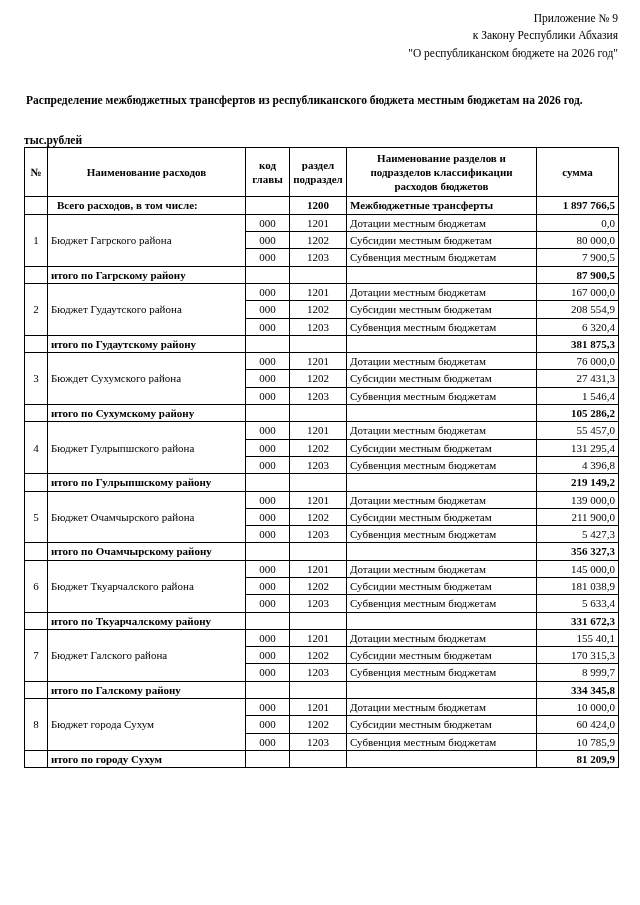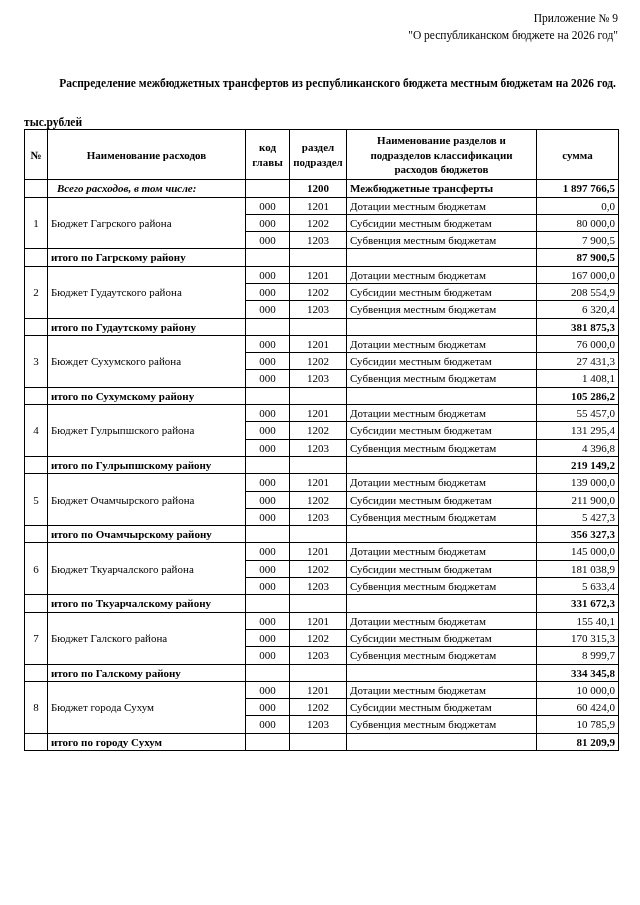--- a/index.html
+++ b/index.html
@@ -73,6 +73,7 @@
 
   <div class="doc-header">
     <div>Приложение № 9</div>
+    <div>к Закону Республики Абхазия</div>
     <div>"О республиканском бюджете на 2026 год"</div>
   </div>
 

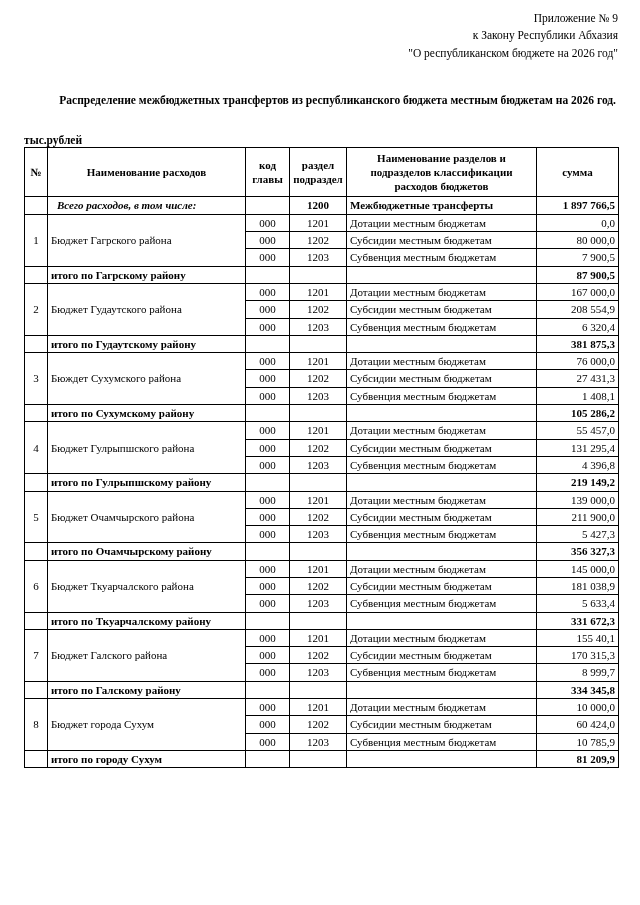--- a/index.html
+++ b/index.html
@@ -21,7 +21,7 @@
 
   .doc-title {
     margin-top: 30px;
-    text-align: right;
+    text-align: left;
     font-weight: bold;
     font-size: 11.5px;
     line-height: 1.55;

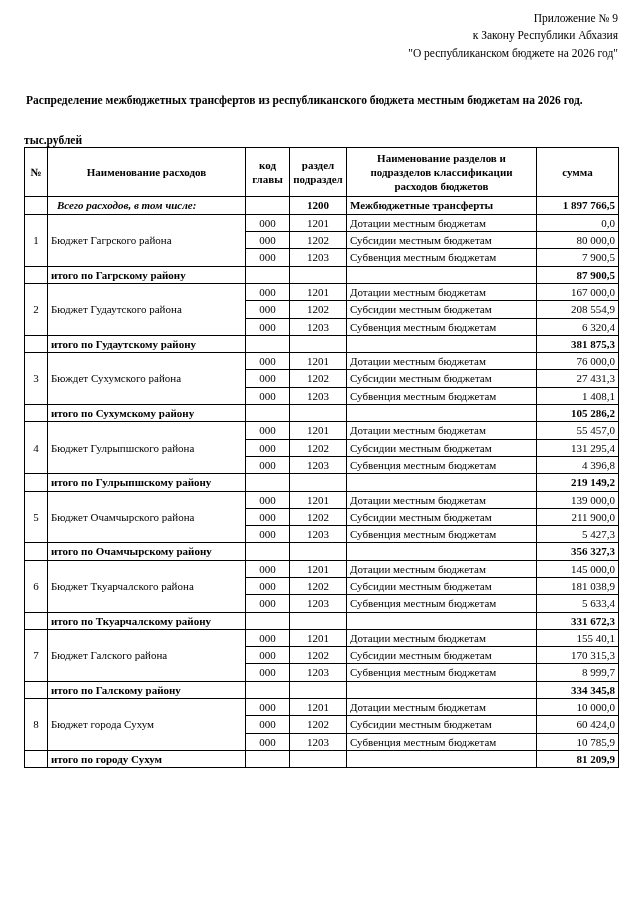--- a/index.html
+++ b/index.html
@@ -63,7 +63,7 @@
   .c-secname { width: 190px; text-align: left; padding-left: 4px; }
   .c-sum     { width: 82px;  text-align: right; padding-right: 4px; }
 
-  td.c-name.indent { padding-left: 9px; font-style: italic; }
+  td.c-name.indent { padding-left: 9px; }
   tr.bold-row td { font-weight: bold; }
 </style>
 </head>

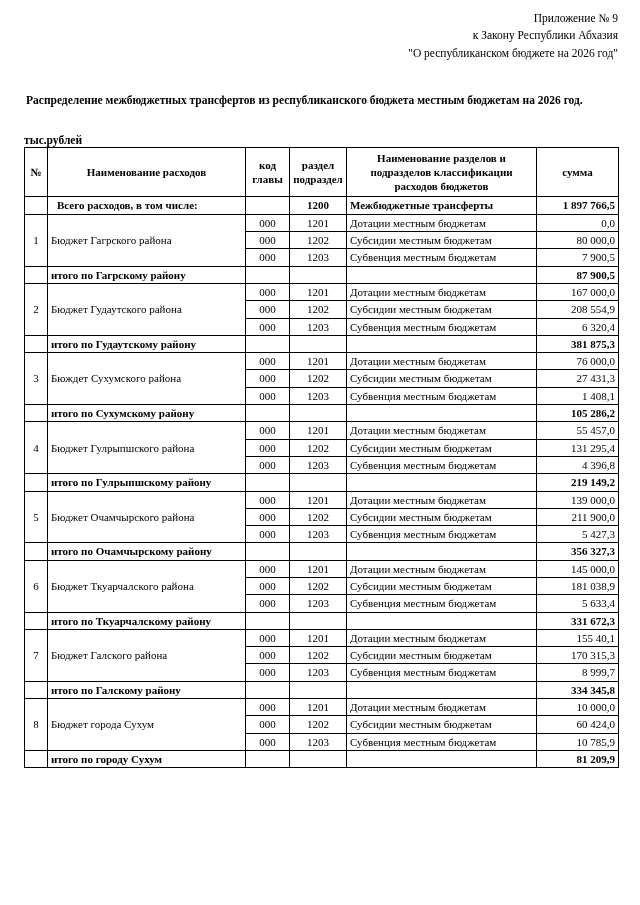--- a/index.html
+++ b/index.html
@@ -175,7 +175,7 @@
           <td class="c-code">000</td>
           <td class="c-sec">1203</td>
           <td class="c-secname">Субвенция местным бюджетам</td>
-          <td class="c-sum">1 408,1</td>
+          <td class="c-sum">1 546,4</td>
         </tr>
         <tr class="bold-row">
           <td class="c-num"></td>

